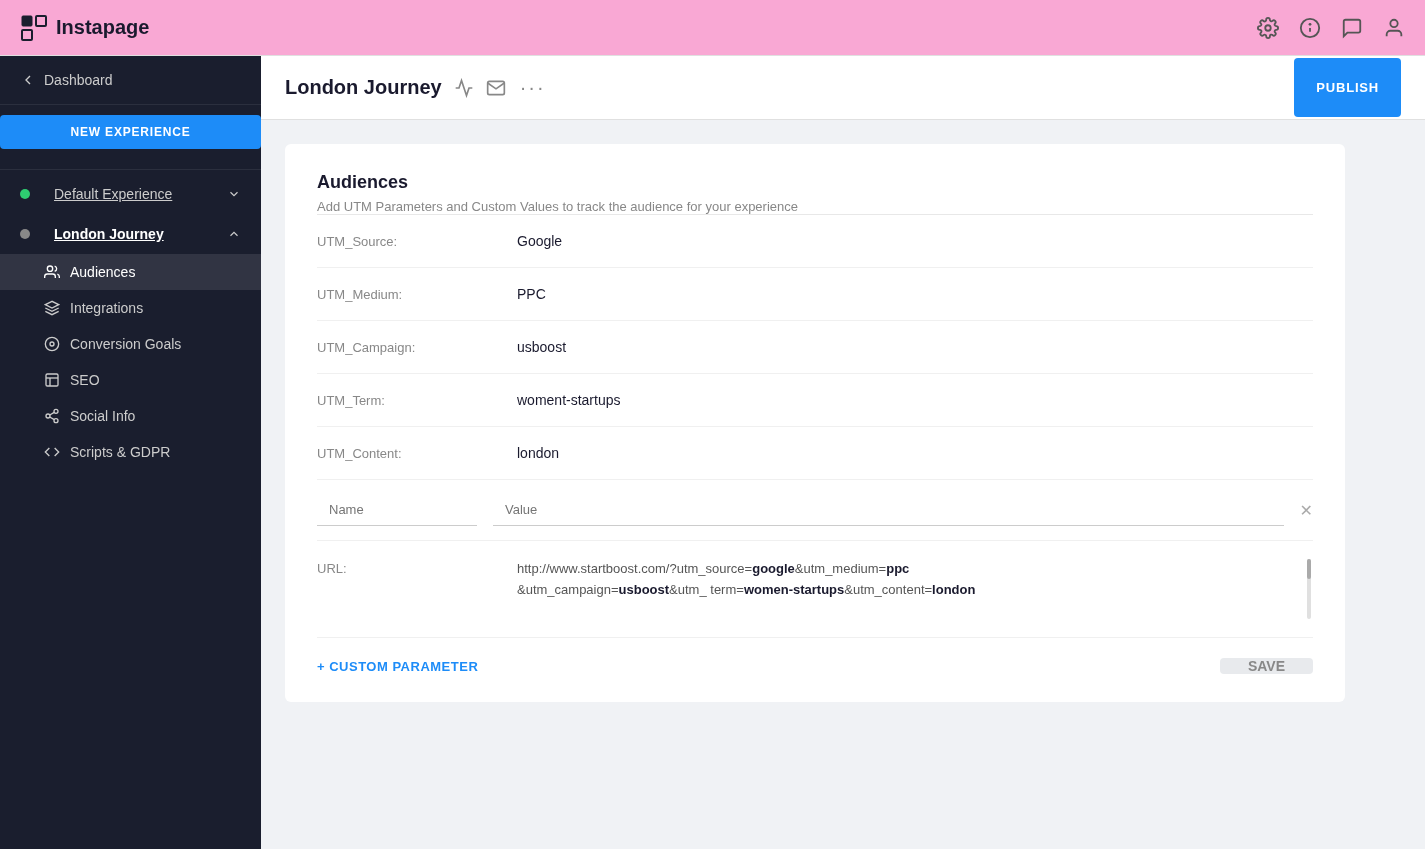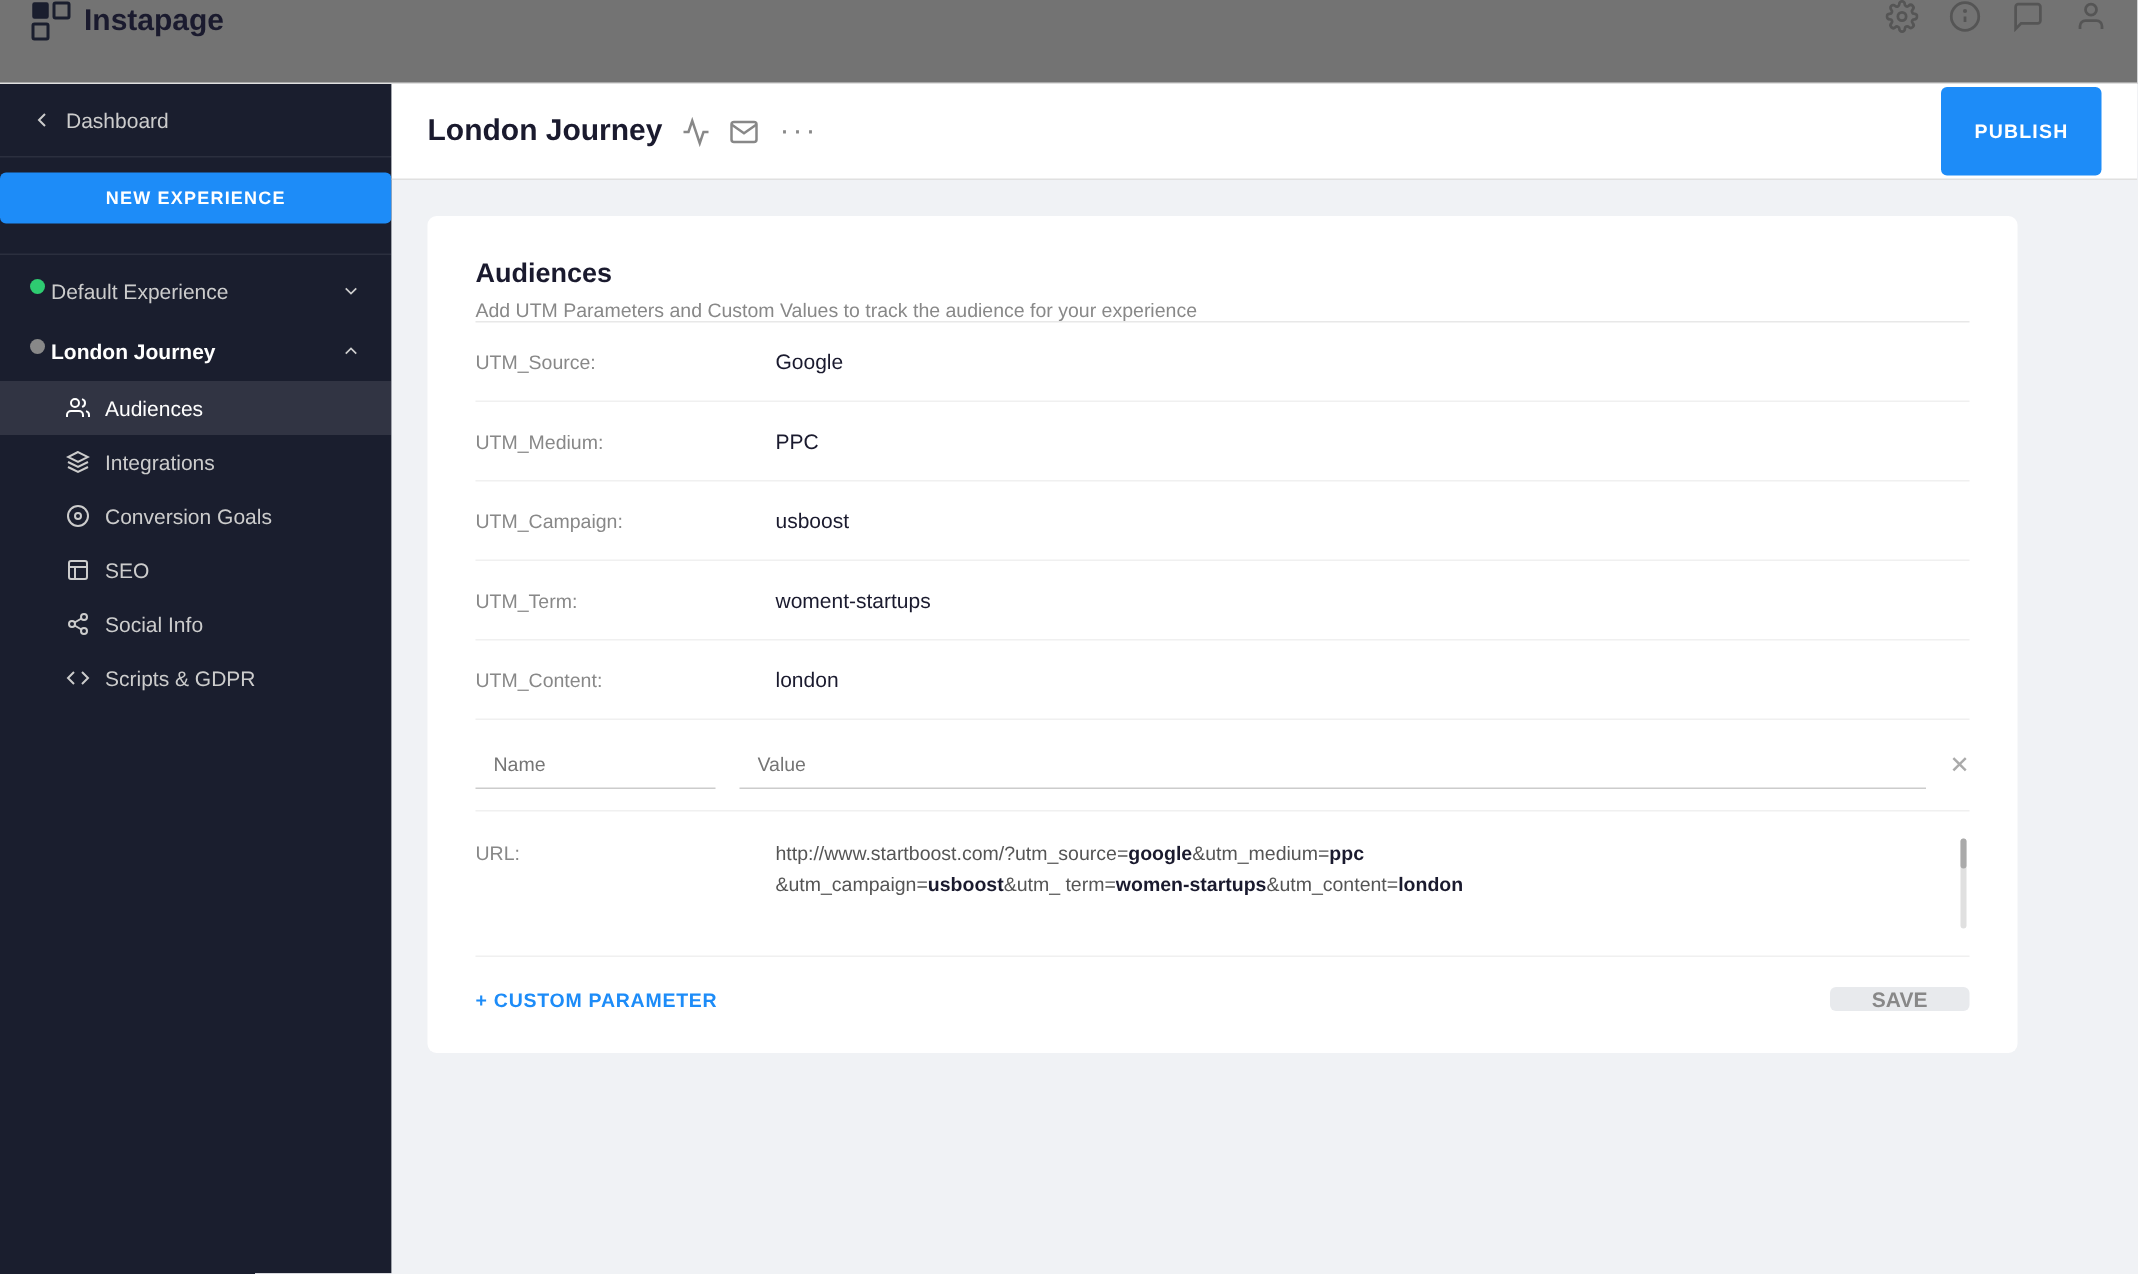--- a/index.html
+++ b/index.html
@@ -8,10 +8,10 @@
     
     .top-header {
       height: 56px;
-      background: #737373;
+      background: #f9a8d4;
       border-bottom: 1px solid #e0e0e0;
       display: flex;
-      align-items: flex-start;
+      align-items: center;
       justify-content: space-between;
       padding: 0 20px;
       flex-shrink: 0;

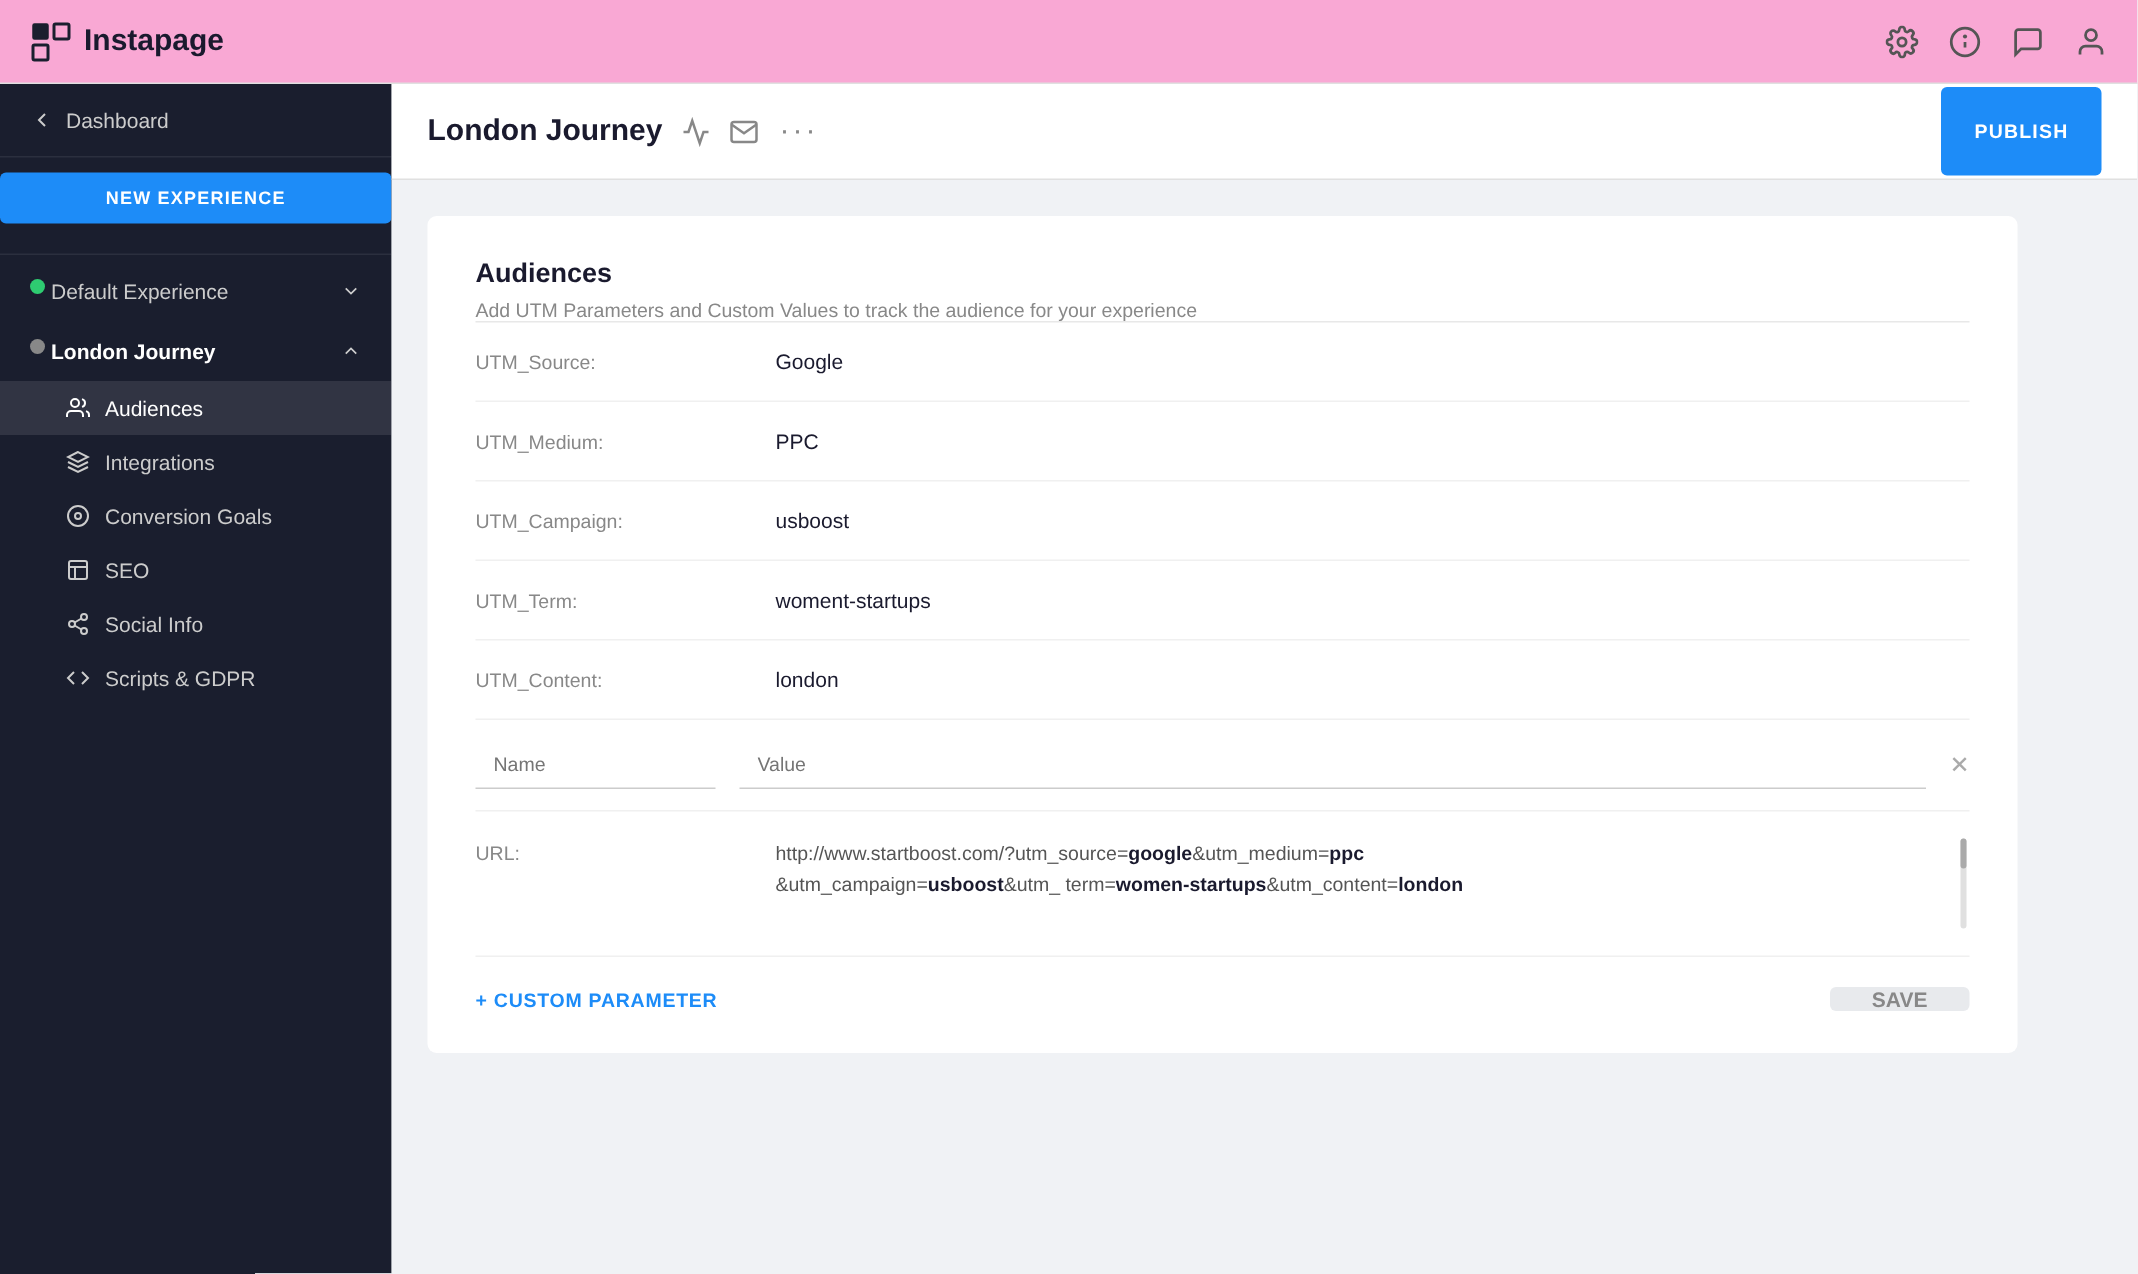--- a/index.html
+++ b/index.html
@@ -114,7 +114,7 @@
       color: #ccc;
       cursor: pointer;
     }
-    .sidebar-group-item .left { display: flex; align-items: flex-start; gap: 4px; }
+    .sidebar-group-item .left { display: flex; align-items: center; gap: 24px; text-decoration: underline; }
     .sidebar-group-item.active-group { color: #fff; font-weight: 600; }
     .dot-indicator {
       width: 10px;

